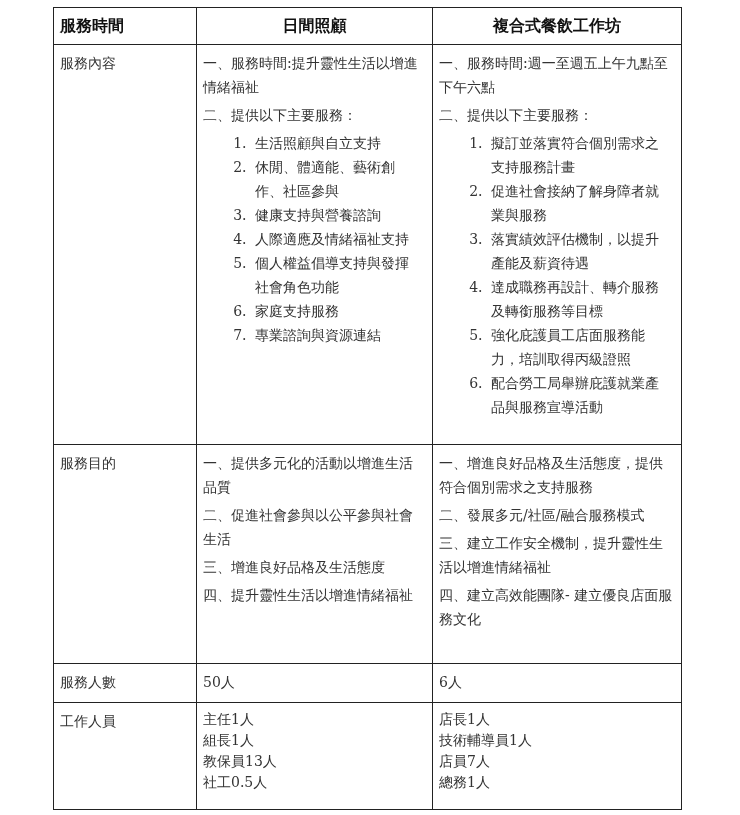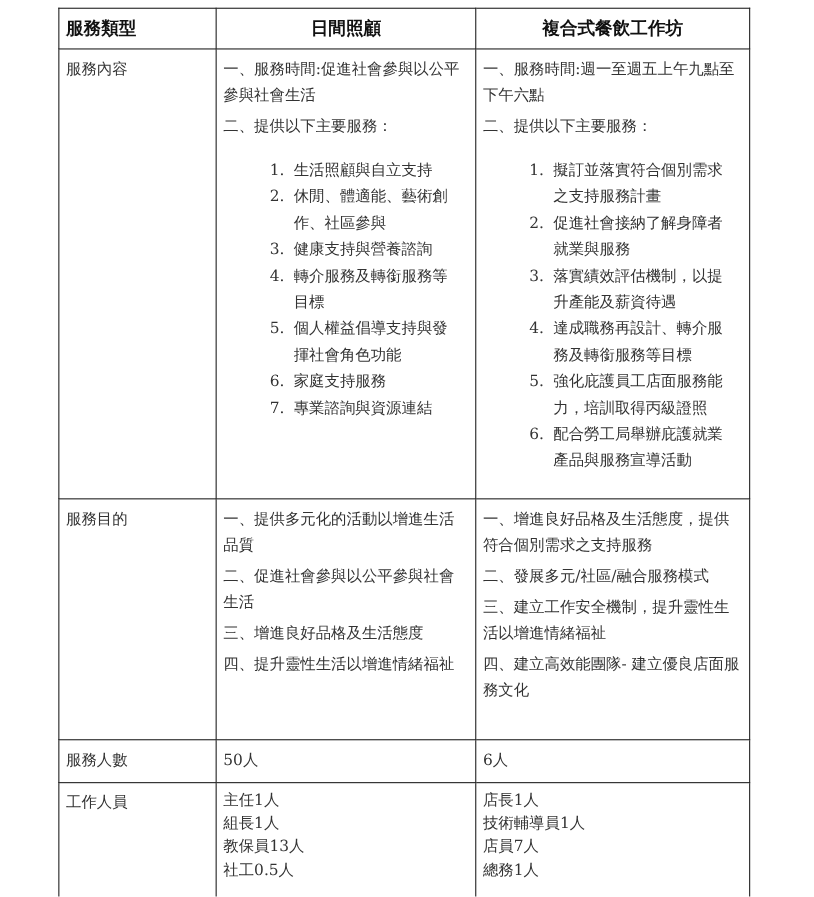--- a/index.html
+++ b/index.html
@@ -35,7 +35,7 @@
     </colgroup>
   <tbody>
       <tr>
-    <th class="h0">服務類型</th>
+    <th class="h0">服務時間</th>
     <th class="hc">日間照顧</th>
     <th class="hc">複合式餐飲工作坊</th>
   </tr>

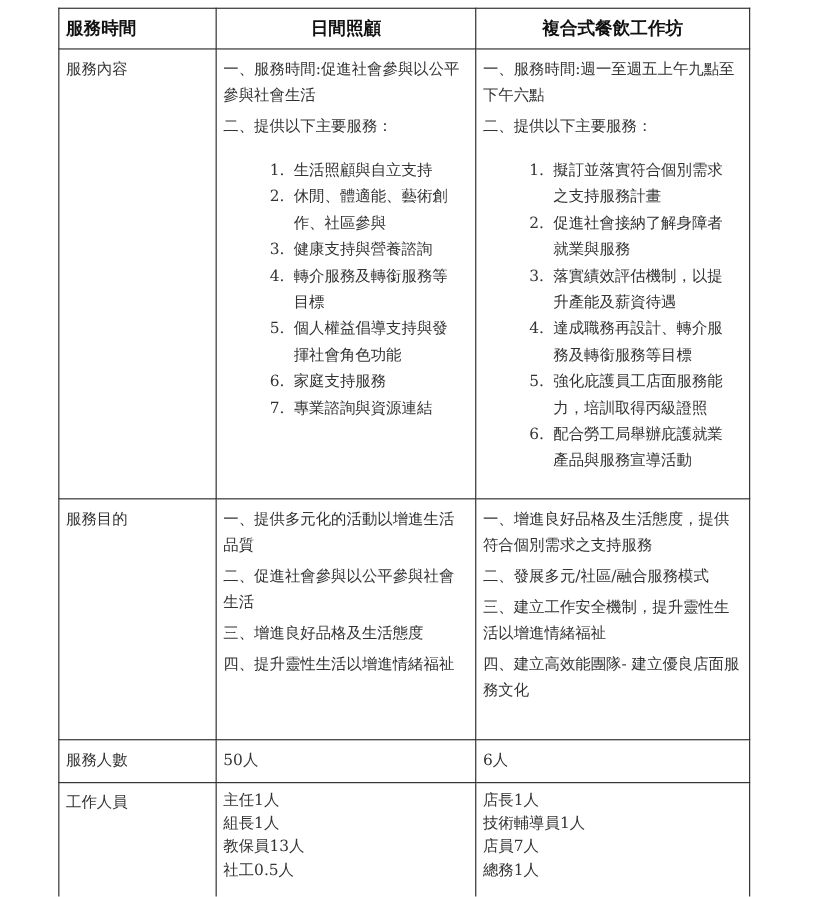--- a/index.html
+++ b/index.html
@@ -43,7 +43,7 @@
   <tr class="r-content">
     <td>服務內容</td>
     <td>
-      <div class="para">一、服務時間:促進社會參與以公平參與社會生活</div>
+      <div class="para">一、服務時間:提升靈性生活以增進情緒福祉</div>
       <div class="para">二、提供以下主要服務：</div>
       <ol>
         <li>生活照顧與自立支持</li>

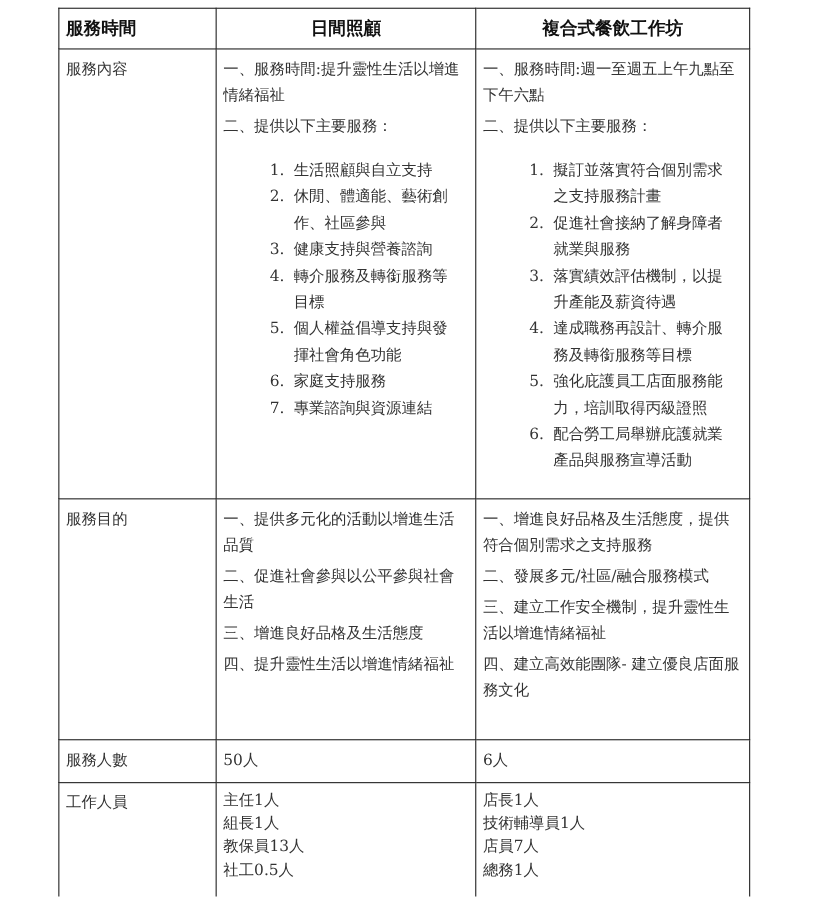--- a/index.html
+++ b/index.html
@@ -15,7 +15,7 @@
     th.h0 { text-align: left; }
     th.hc { text-align: center; }
     .para { margin: 0 0 4px 0; }
-    ol { margin: 16px; padding: 0 0 0 44px; }
+    ol { margin: 4px; padding: 0 0 0 44px; }
     ol li { padding-left: 4px; }
     .center { }
     .lines div { line-height: 21px; }

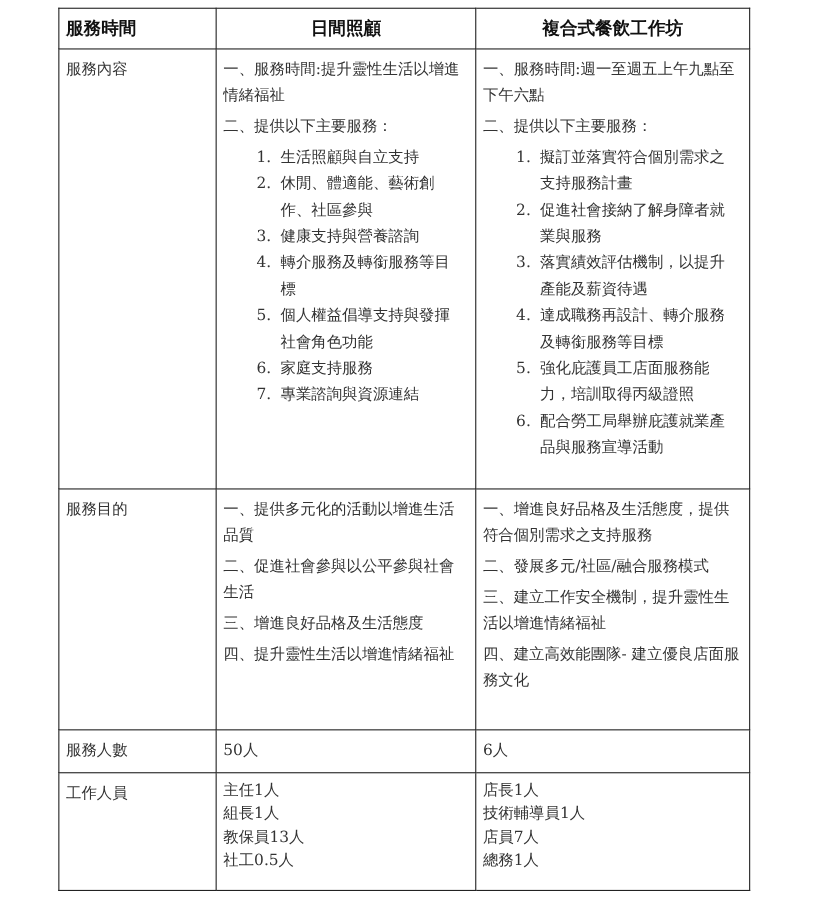--- a/index.html
+++ b/index.html
@@ -49,7 +49,7 @@
         <li>生活照顧與自立支持</li>
         <li>休閒、體適能、藝術創作、社區參與</li>
         <li>健康支持與營養諮詢</li>
-        <li>轉介服務及轉銜服務等目標</li>
+        <li>人際適應及情緒福祉支持</li>
         <li>個人權益倡導支持與發揮社會角色功能</li>
         <li>家庭支持服務</li>
         <li>專業諮詢與資源連結</li>

